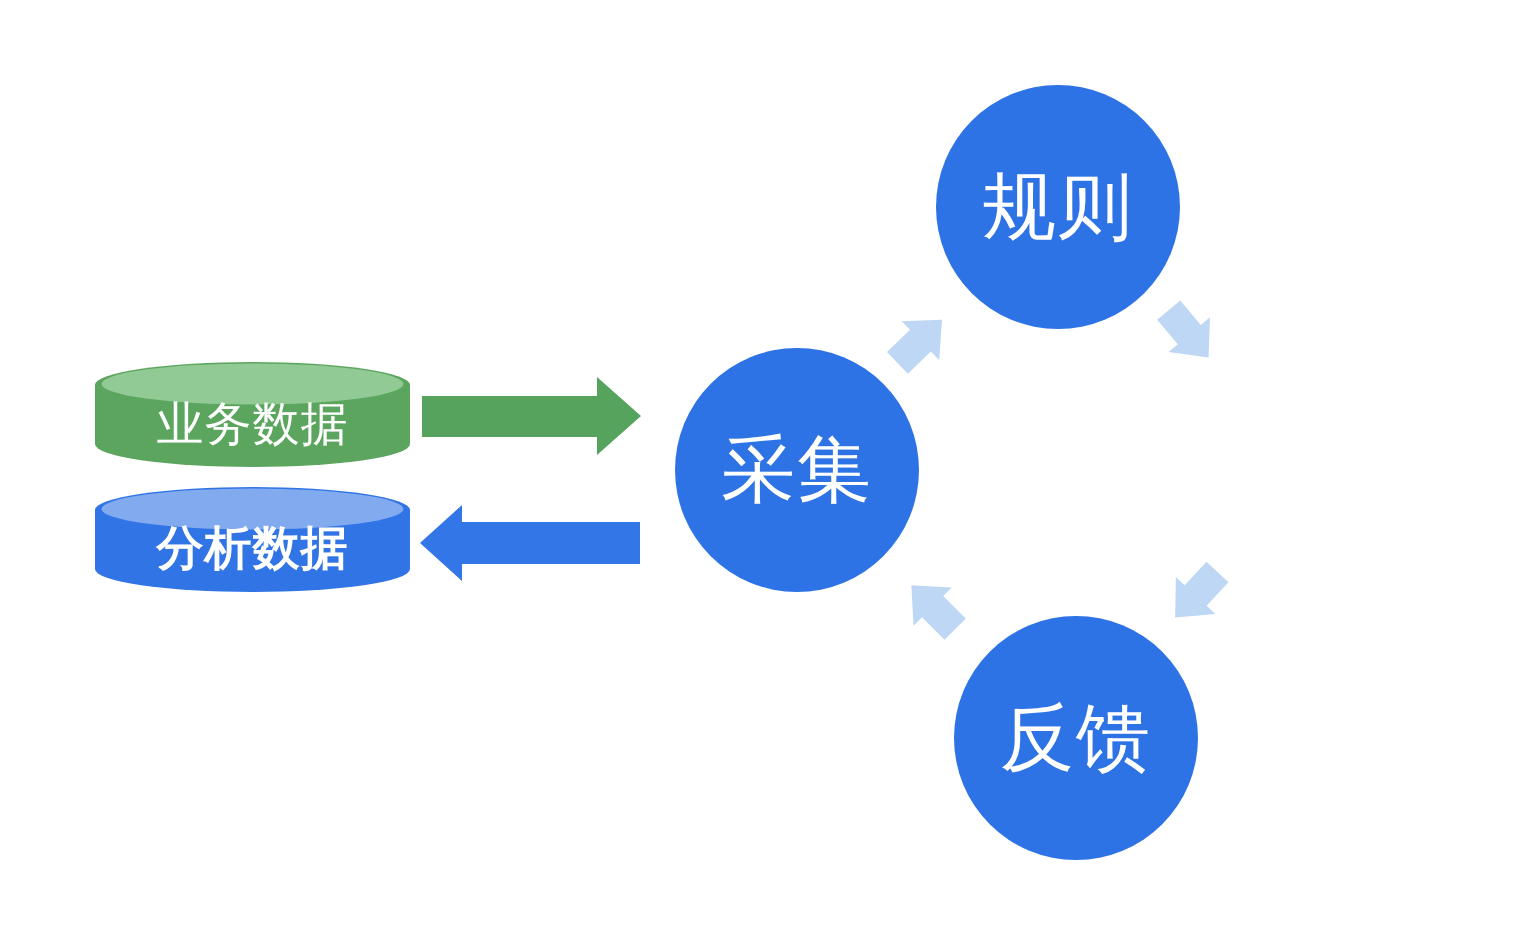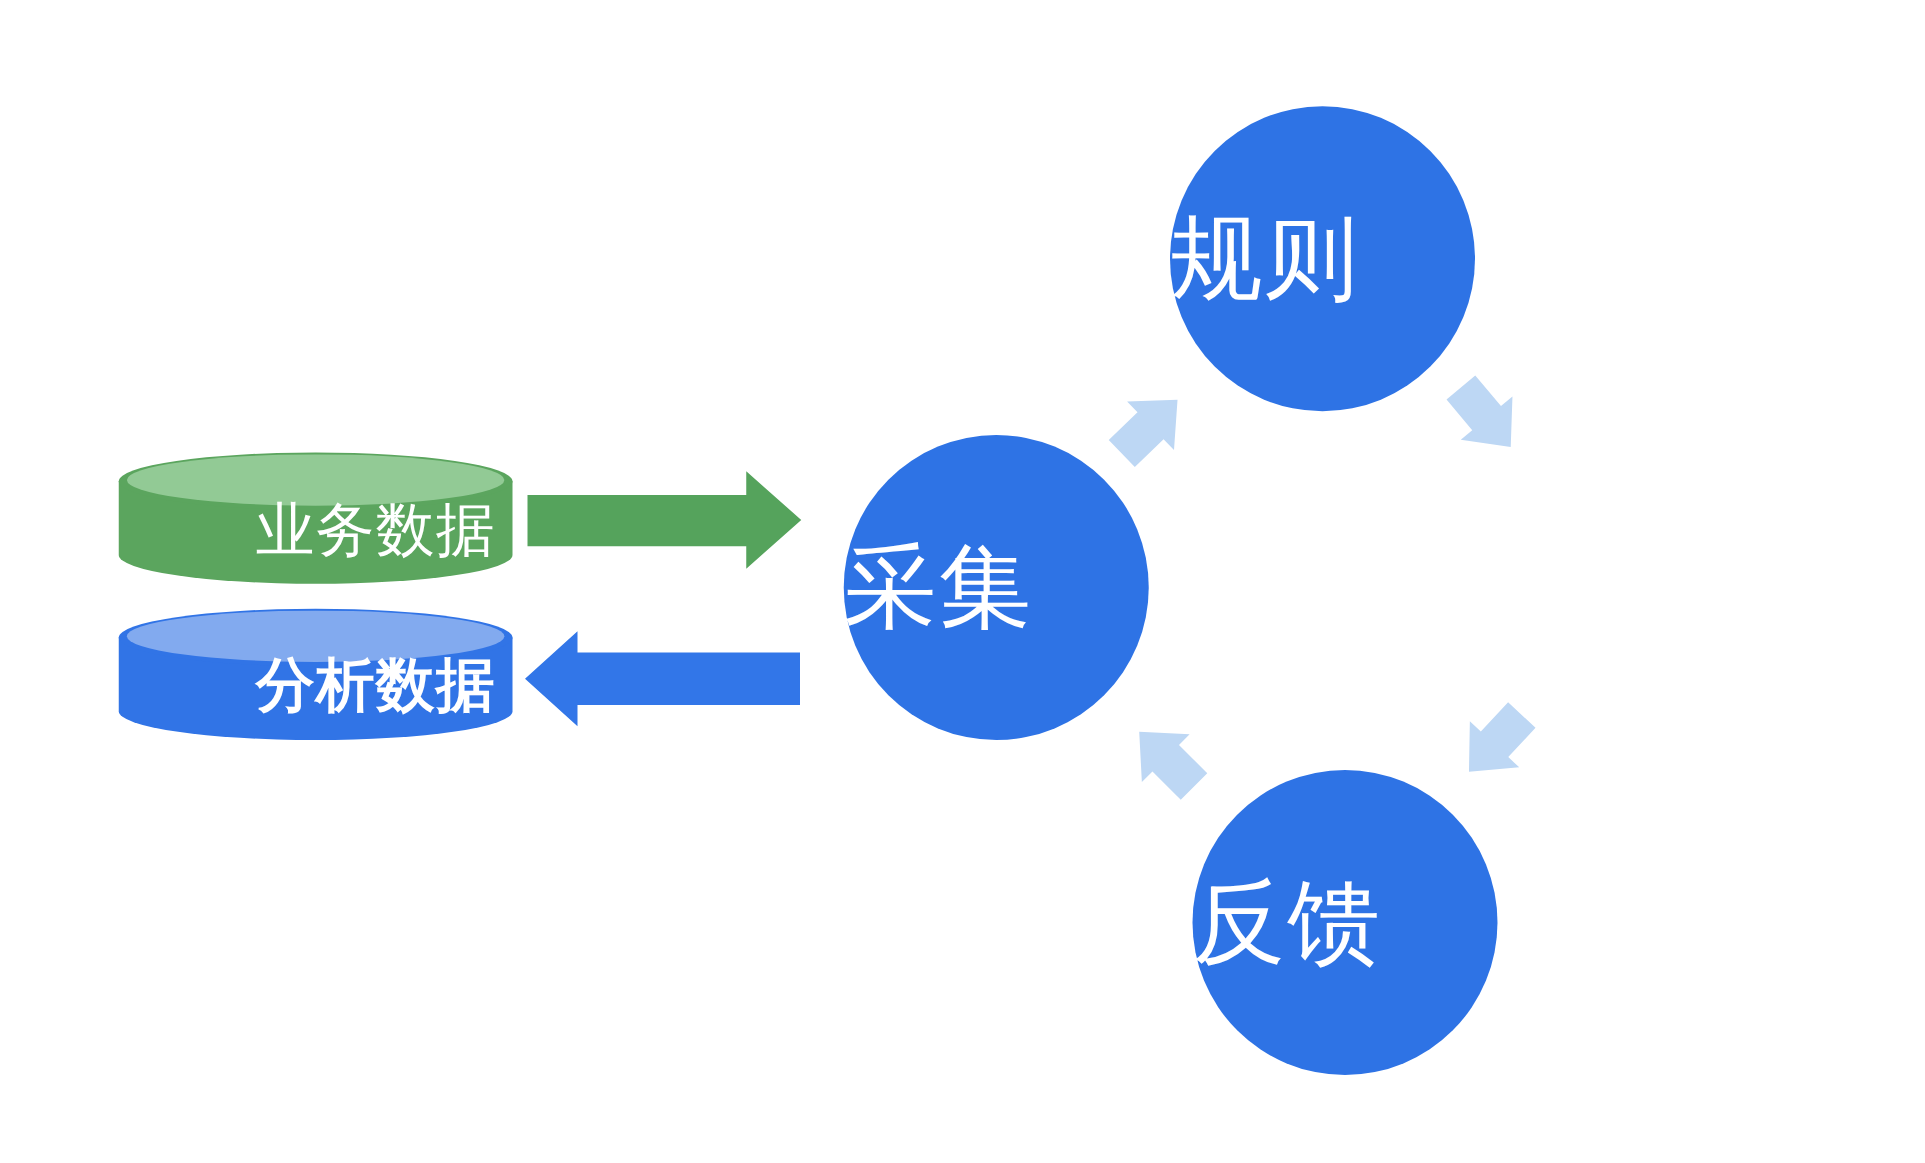--- a/index.html
+++ b/index.html
@@ -21,7 +21,7 @@
     color: #ffffff;
     display: flex;
     align-items: center;
-    justify-content: flex-start;
+    justify-content: center;
     font-size: 74px;
     letter-spacing: 2px;
     line-height: 1;

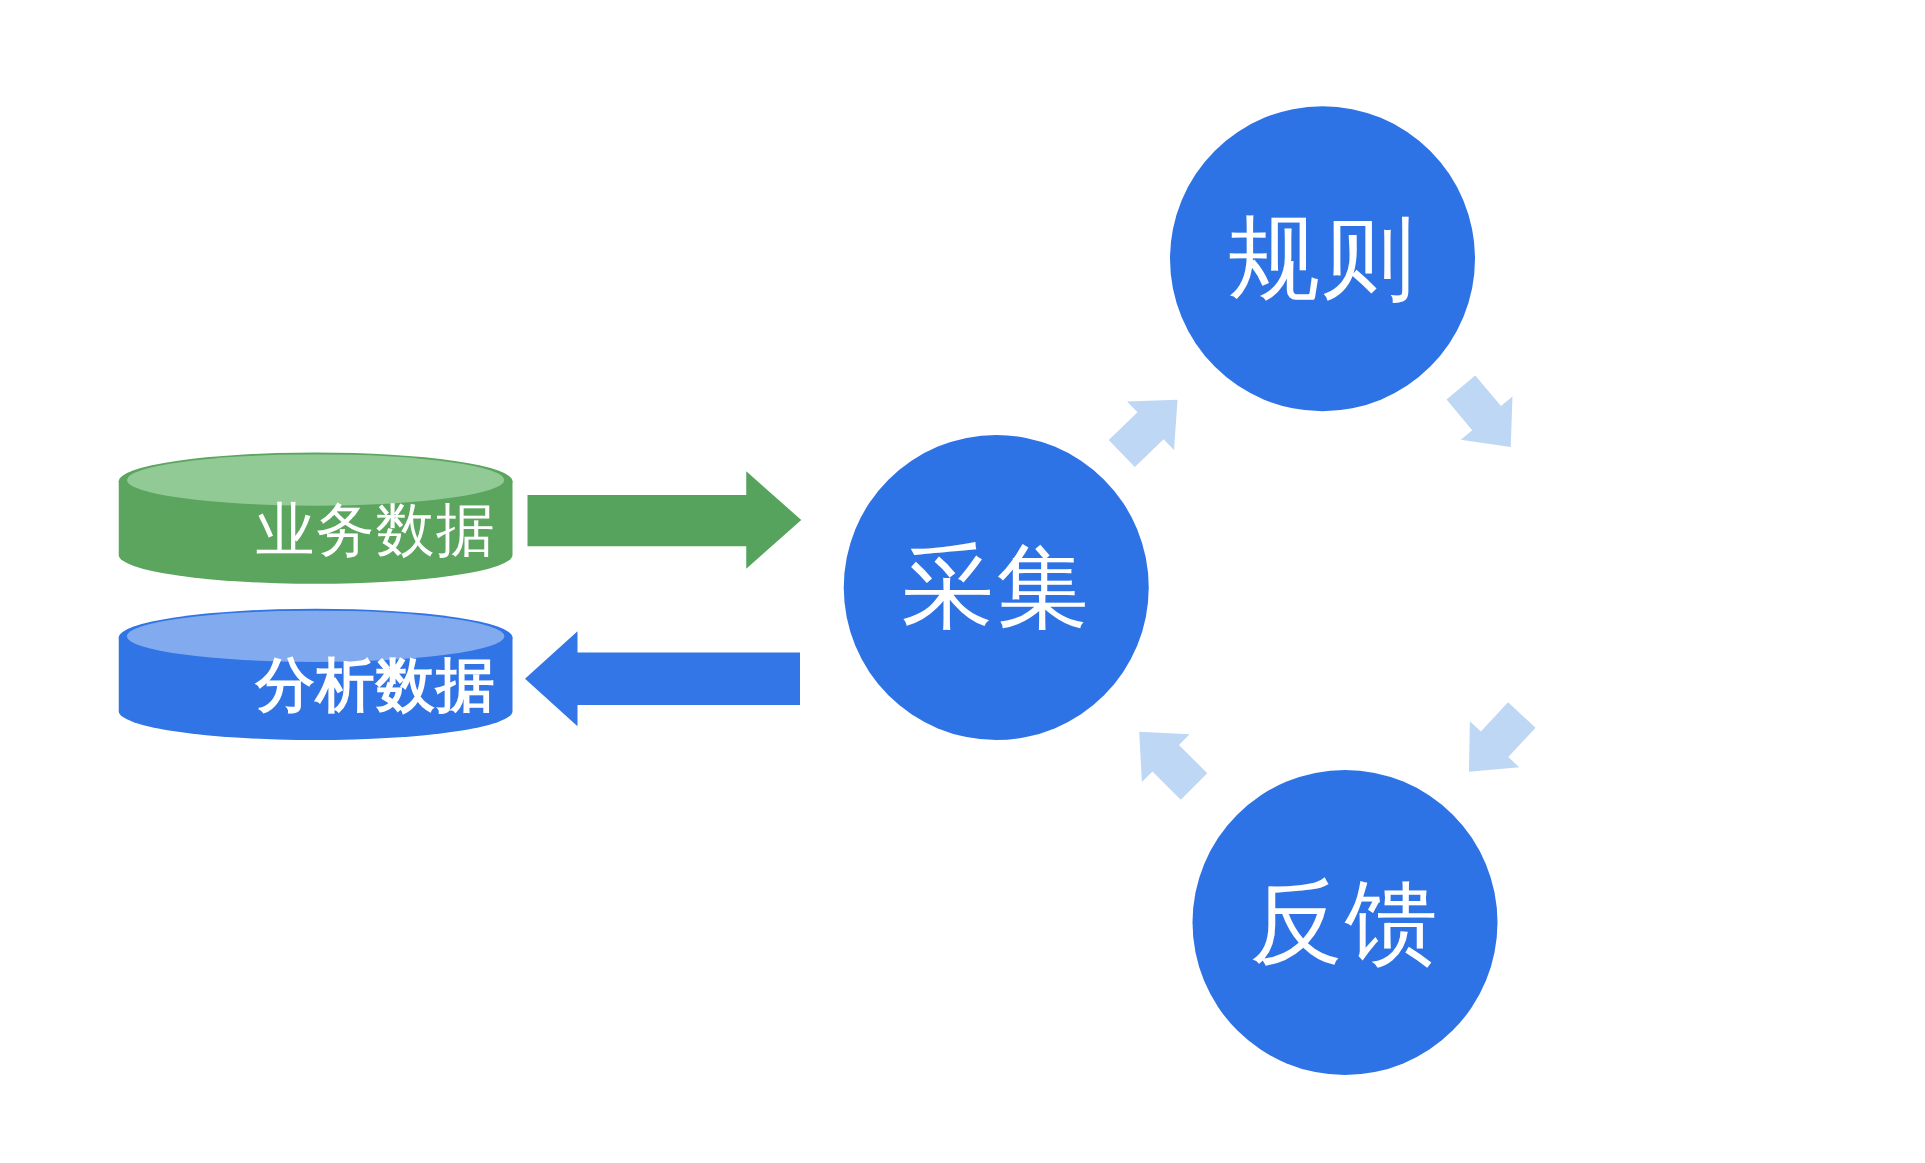--- a/index.html
+++ b/index.html
@@ -41,7 +41,6 @@
     line-height: 1;
     letter-spacing: 1px;
     user-select: none;
-    padding-left: 48px;
   }
   .cyl-label-business { top: 400px; }
   .cyl-label-analysis { top: 524px; font-weight: bold; }

